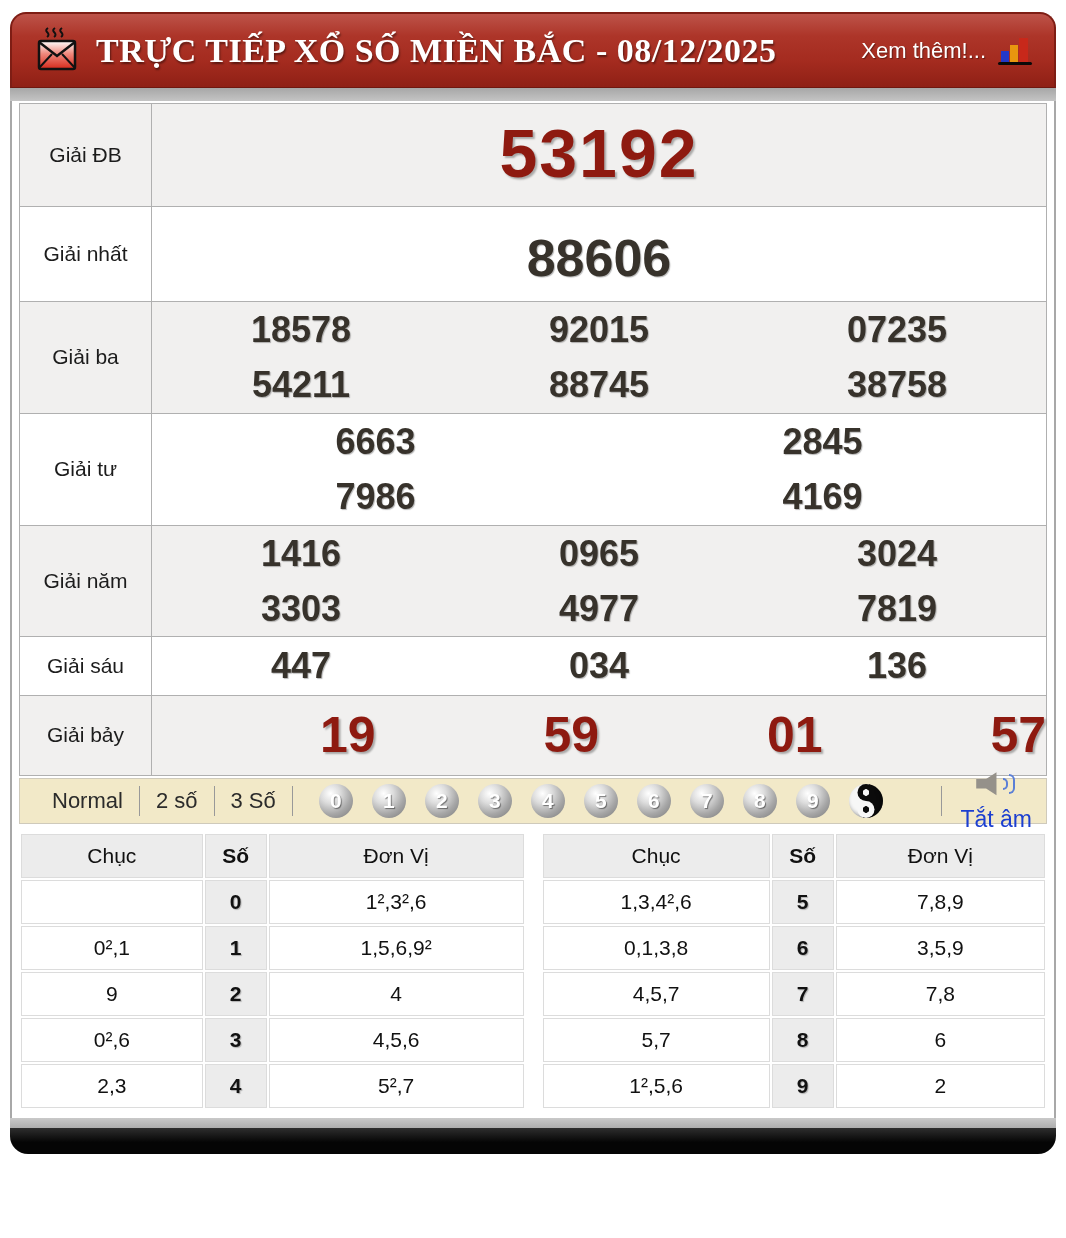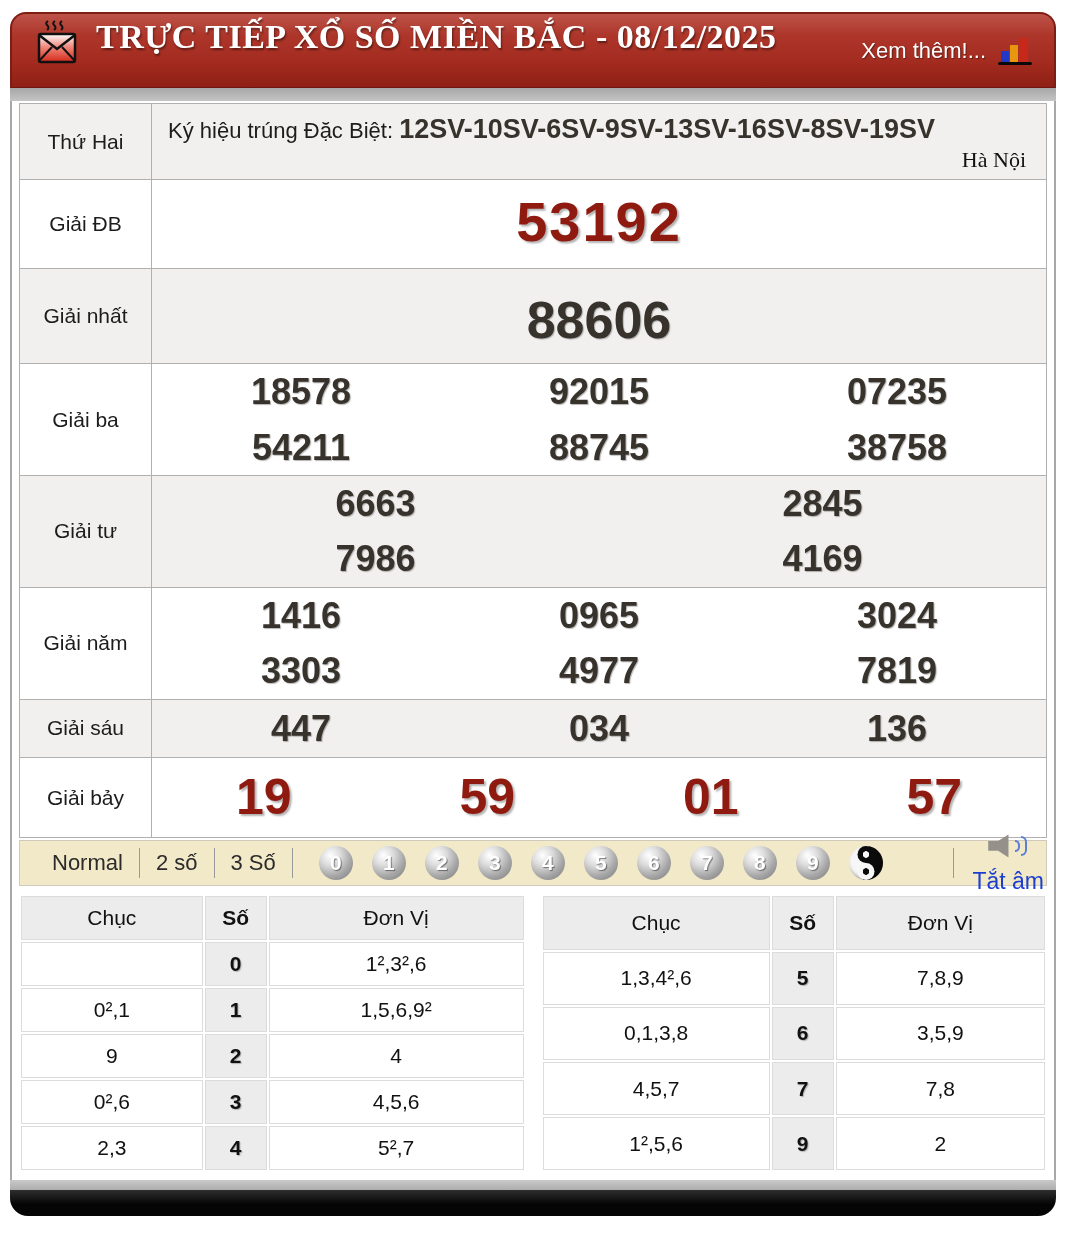--- a/index.html
+++ b/index.html
@@ -12,7 +12,7 @@
     height:76px; border-radius:16px 16px 0 0;
     background:linear-gradient(180deg,#bd5349 0%,#ad3529 30%,#a42b1f 65%,#8f2015 100%);
     border:2px solid #7e1d14; border-bottom:1px solid #6f170f;
-    display:flex; padding:4px 22px; position:relative;
+    display:flex; align-items:center; padding:12px 22px; position:relative;
   }
   .title {
     font-family:"Liberation Serif","DejaVu Serif",serif; font-weight:bold;

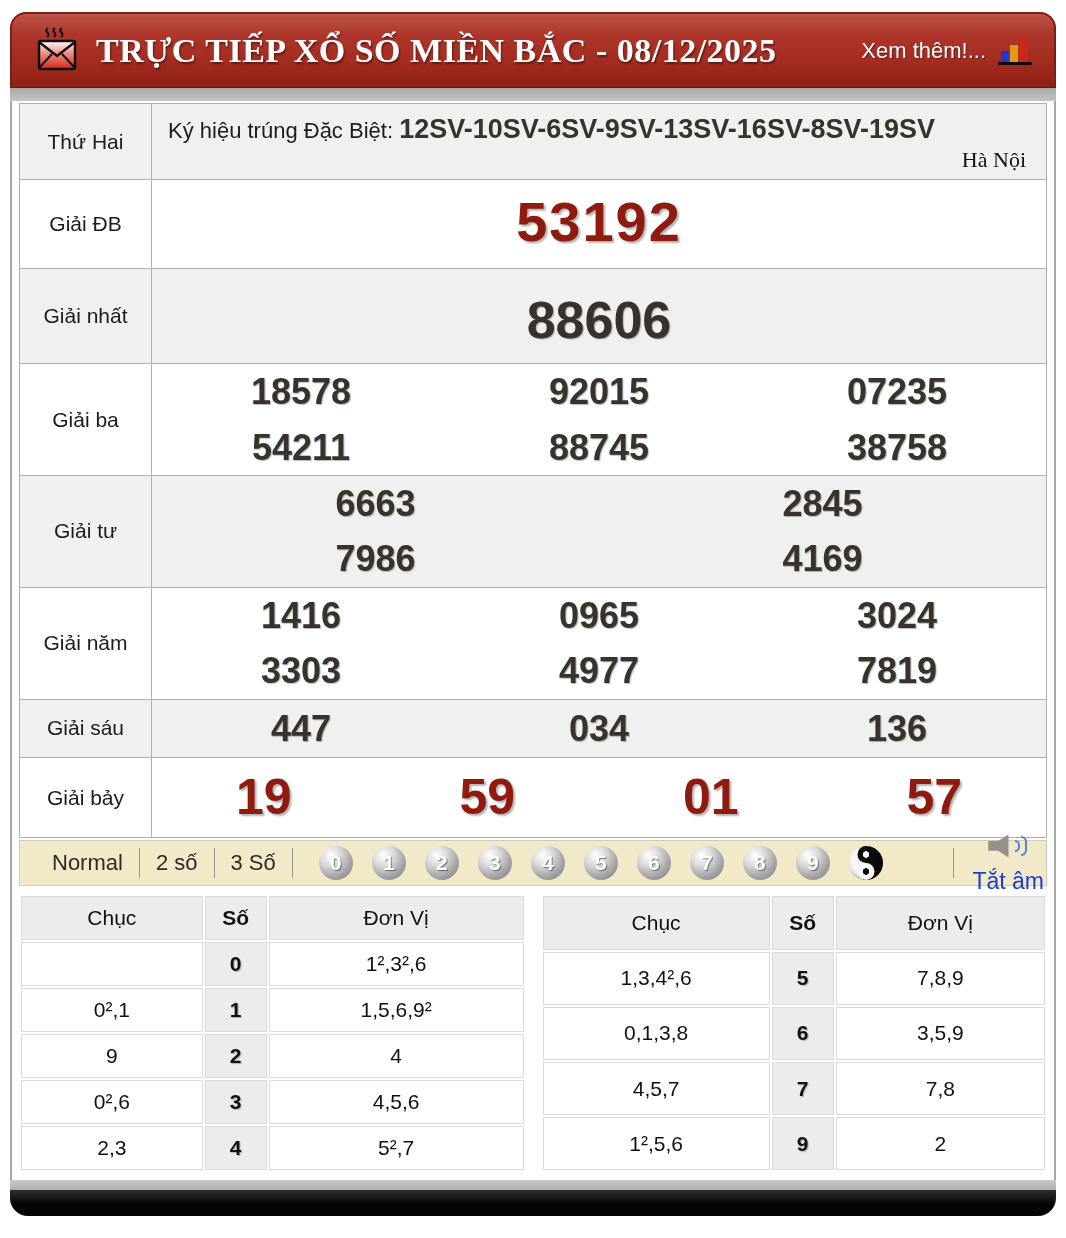--- a/index.html
+++ b/index.html
@@ -141,13 +141,6 @@
 
       <table class="results">
         <tbody>
-            <tr>
-          <td class="plabel">Thứ Hai</td>
-          <td class="pvals sign-cell">
-            <div><span class="sign-prefix">Ký hiệu trúng Đặc Biệt: </span><span class="sign-codes">12SV-10SV-6SV-9SV-13SV-16SV-8SV-19SV</span></div>
-            <div class="sign-region">Hà Nội</div>
-          </td>
-        </tr>
 
         <tr class="rdb">
           <td class="plabel">Giải ĐB</td>

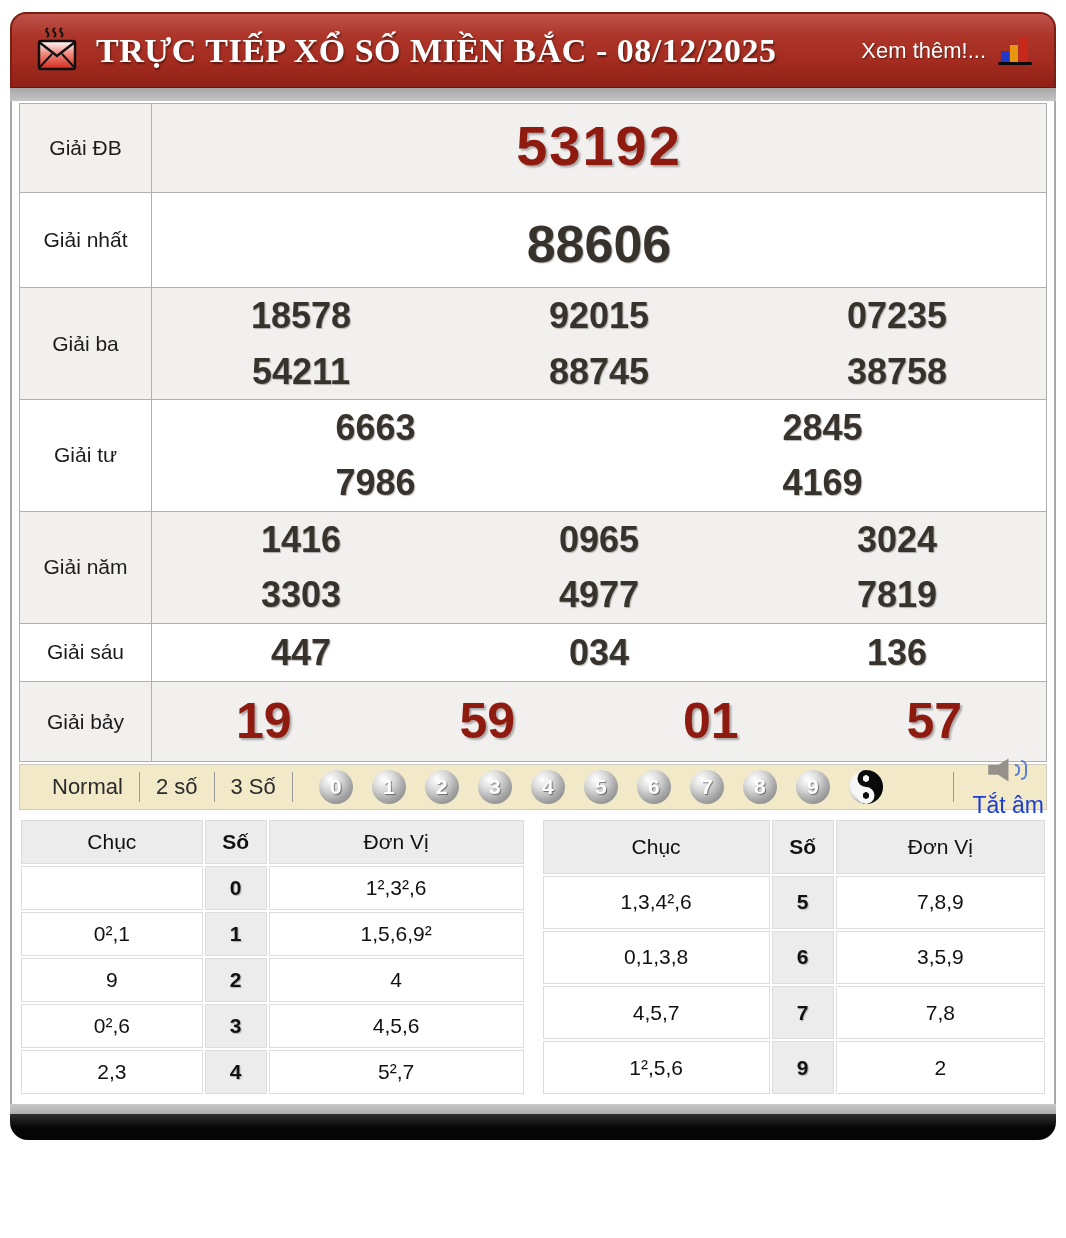--- a/index.html
+++ b/index.html
@@ -51,7 +51,7 @@
   .sign-region { text-align:right; font-family:"Liberation Serif","DejaVu Serif",serif; font-size:22px; color:#111; padding-right:4px; margin-top:2px; }
 
   .rdb .vline { padding:10px 0 14px; }
-  .rdb .num { font-size:56px; color:#8e1a10; letter-spacing:2px; text-shadow:2px 2px 2px rgba(0,0,0,.3); }
+  .rdb .num { font-size:68px; color:#8e1a10; letter-spacing:2px; text-shadow:2px 2px 2px rgba(0,0,0,.3); }
   .r1 .vline { padding:22px 0 12px; } .r1 .num { font-size:52px; }
   .r2 .vline { padding:12px 0; }     .r2 .num { font-size:36px; }
   .r3 .vline, .r4 .vline, .r5 .vline { padding:7px 0; } .r3 .num,.r4 .num,.r5 .num { font-size:36px; }

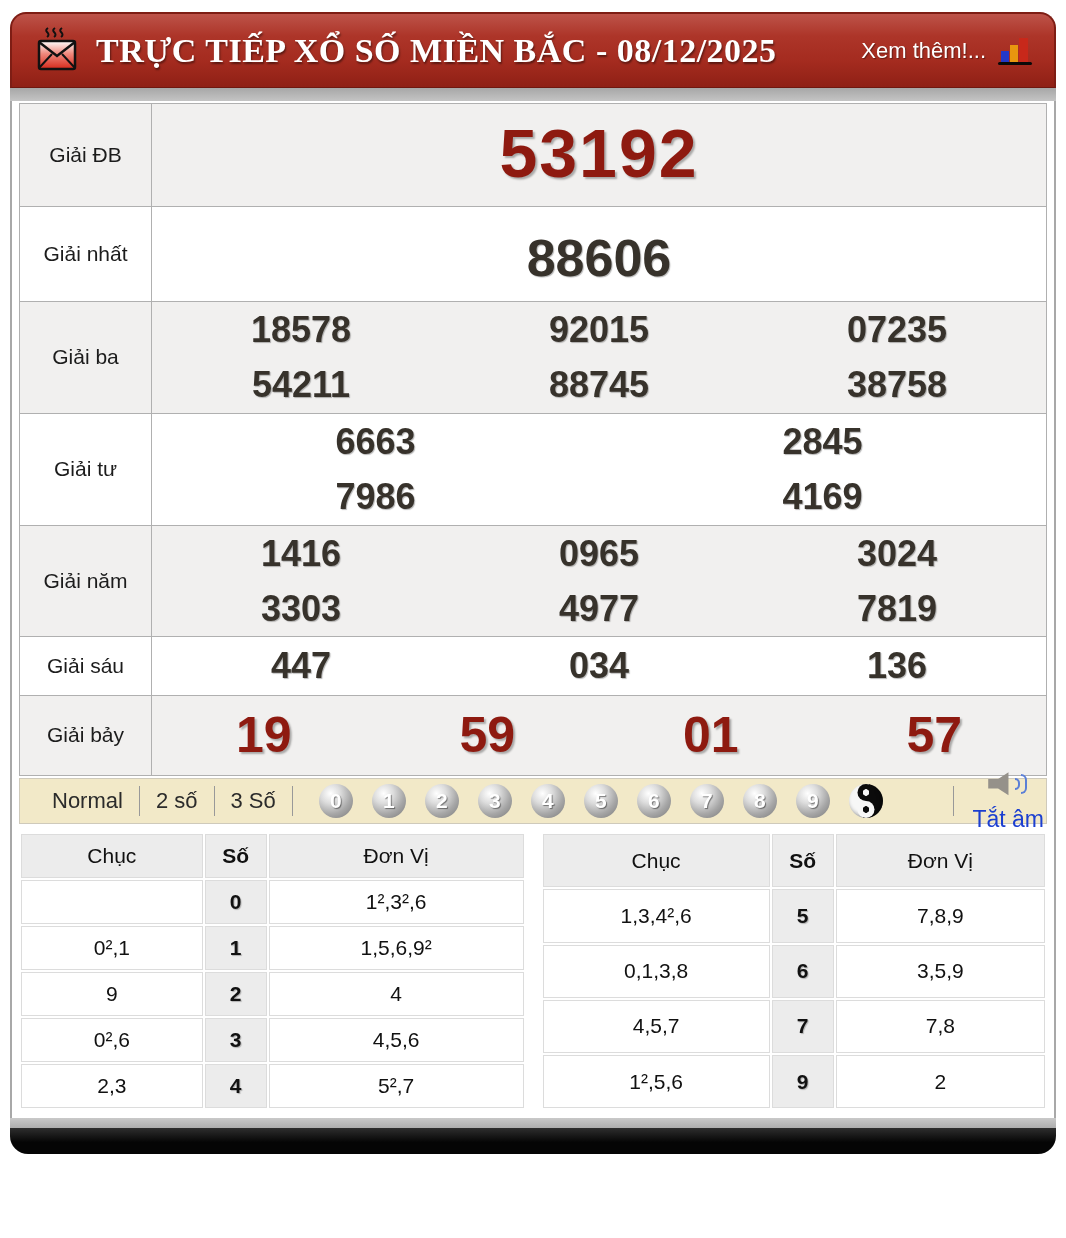--- a/index.html
+++ b/index.html
@@ -56,7 +56,7 @@
   .r2 .vline { padding:12px 0; }     .r2 .num { font-size:36px; }
   .r3 .vline, .r4 .vline, .r5 .vline { padding:7px 0; } .r3 .num,.r4 .num,.r5 .num { font-size:36px; }
   .r6 .vline { padding:8px 0; }      .r6 .num { font-size:36px; }
-  .r7 .vline { padding:11px 0; }     .r7 .num { font-size:50px; color:#8e1a10; text-shadow:2px 2px 2px rgba(0,0,0,.3); }
+  .r7 .vline { padding:11px 0; }     .r7 .num { font-size:50px; color:#8e1a10; text-shadow:2px 2px 2px rgba(0,0,0,.3);text-align:right; }
 
   
   .toolbar {

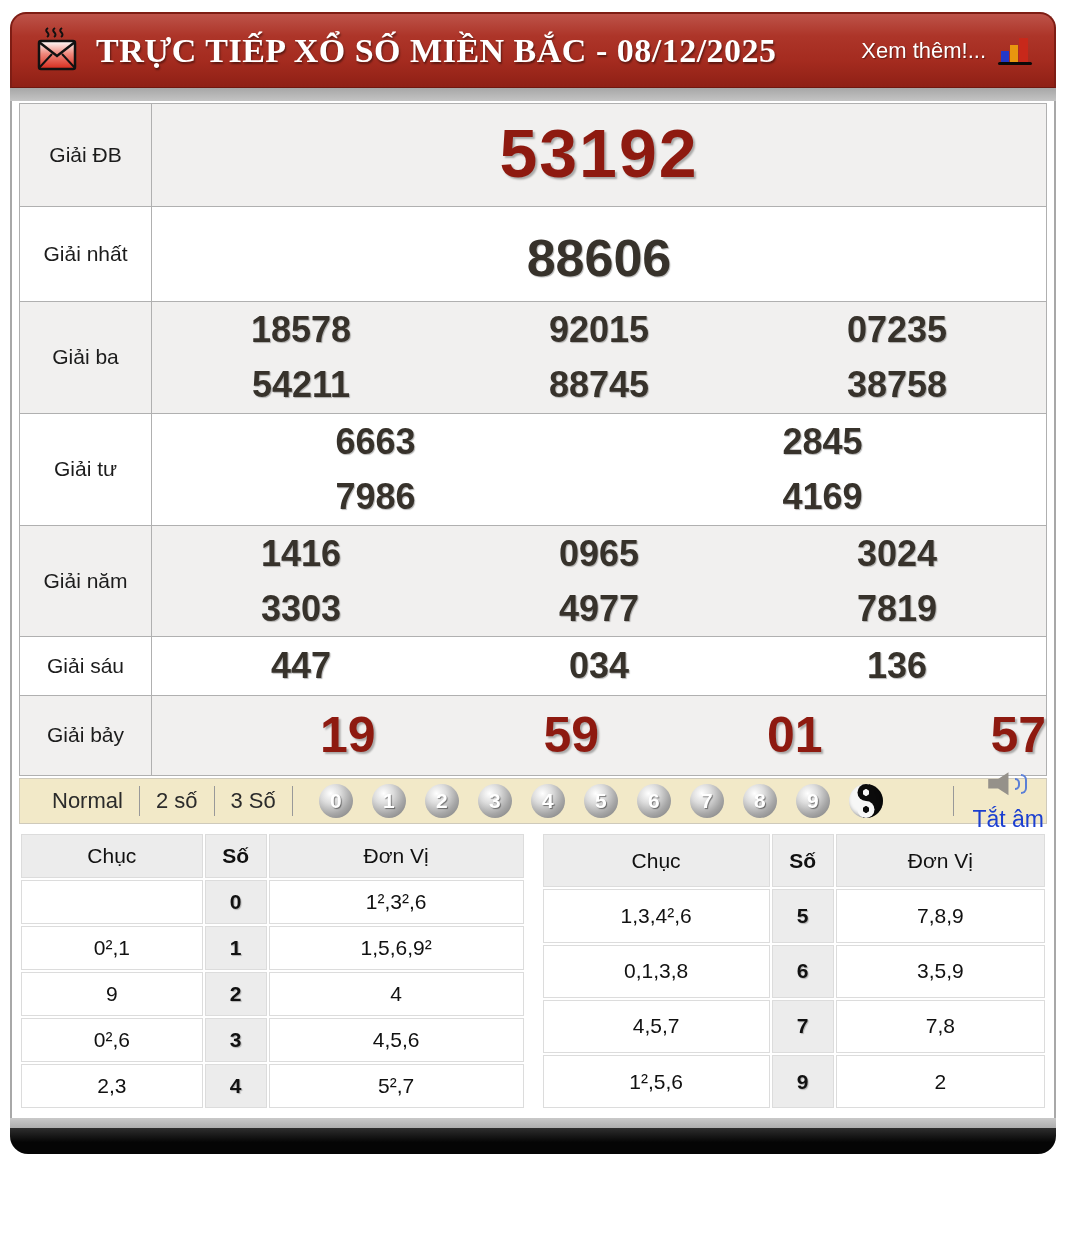--- a/index.html
+++ b/index.html
@@ -61,7 +61,7 @@
   
   .toolbar {
     margin-top:2px; height:46px; background:#f2e9c8; border:1px solid #cfcabb;
-    display:flex; align-items:center; padding:0 2px 0 16px; font-size:22px; color:#2b2b2b;
+    display:flex; align-items:center; padding:0 14px 0 16px; font-size:22px; color:#2b2b2b;
   }
   .mode { padding:0 16px; cursor:pointer; }
   .tdiv { width:1px; height:30px; background:#999; }

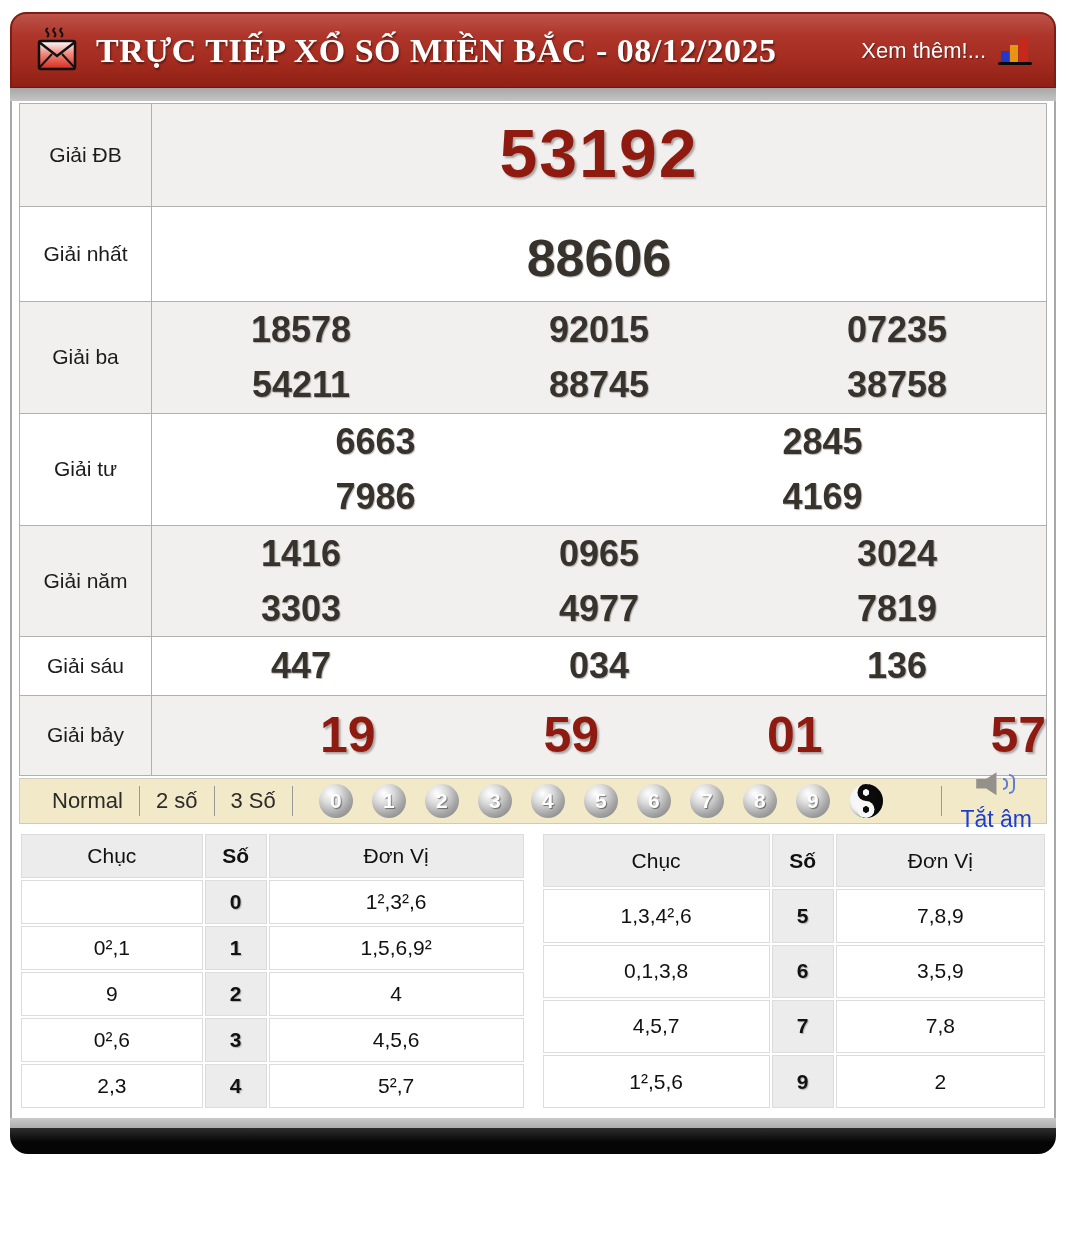--- a/index.html
+++ b/index.html
@@ -333,6 +333,11 @@
             <td>7,8</td>
           </tr>
           <tr>
+            <td>5,7</td>
+            <td class="so">8</td>
+            <td>6</td>
+          </tr>
+          <tr>
             <td>1²,5,6</td>
             <td class="so">9</td>
             <td>2</td>

